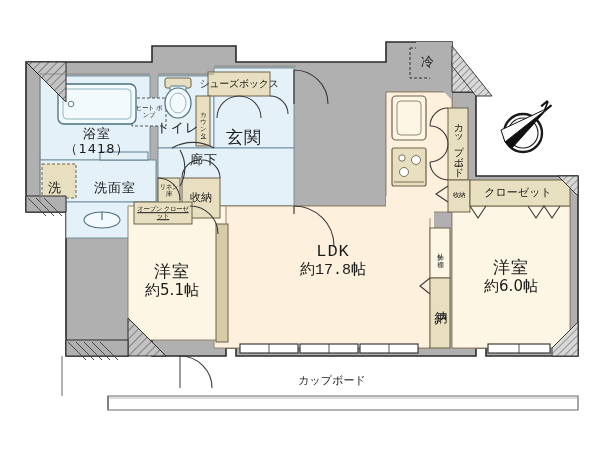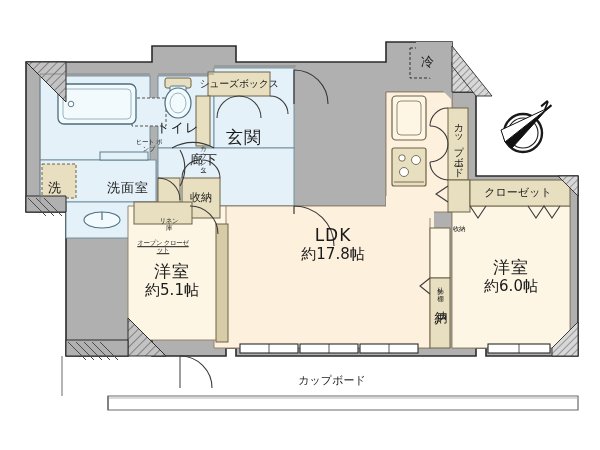--- a/index.html
+++ b/index.html
@@ -61,7 +61,6 @@
     font-size: 6.5px;
     letter-spacing: -0.4px;
     line-height: 1.05;
-    margin-top: 34px;
   }
   .vert {
     writing-mode: vertical-rl;

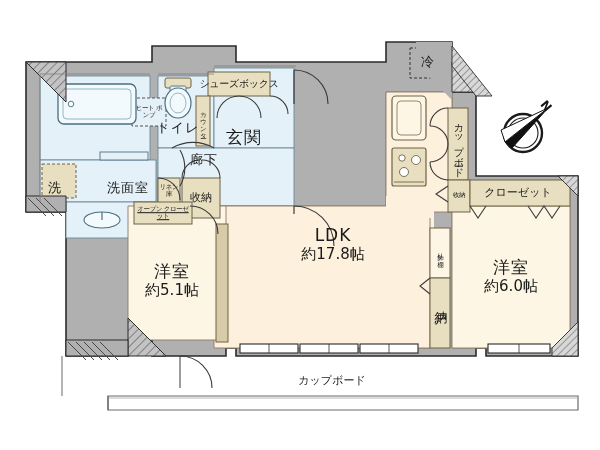--- a/index.html
+++ b/index.html
@@ -296,6 +296,10 @@
     <div class="rl-sub">約6.0帖</div>
   </div>
 
+  <div class="room-label" style="left:97px; top:142px; transform:translate(-50%,-50%);">
+    <div class="rl-med">浴室</div>
+    <div class="rl-med">（1418）</div>
+  </div>
 
   <div class="room-label rl-med" style="left:128px; top:188px; transform:translate(-50%,-50%);">洗面室</div>
 

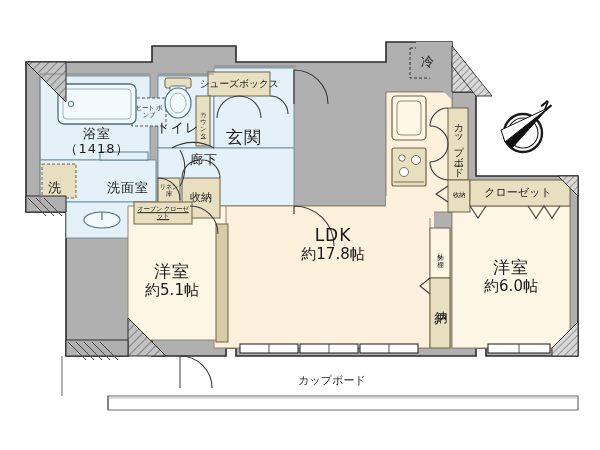--- a/index.html
+++ b/index.html
@@ -301,7 +301,7 @@
     <div class="rl-med">（1418）</div>
   </div>
 
-  <div class="room-label rl-med" style="left:128px; top:188px; transform:translate(-50%,-50%);">洗面室</div>
+  <div class="room-label rl-med" style="left:115px; top:188px; transform:translate(-50%,-50%);">洗面室</div>
 
   <div class="room-label rl-med" style="left:55px; top:188px; transform:translate(-50%,-50%);">洗</div>
 

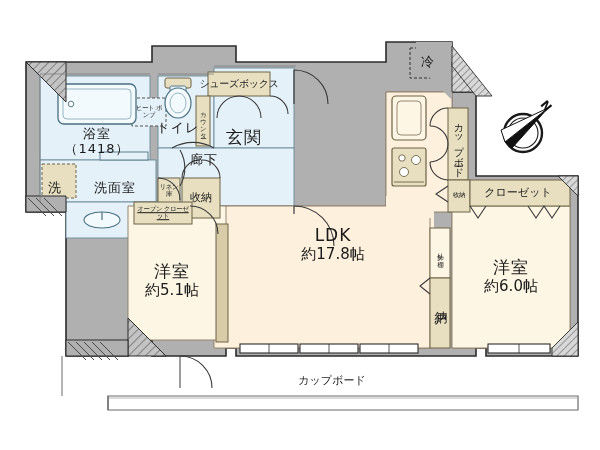--- a/index.html
+++ b/index.html
@@ -281,7 +281,7 @@
 
   </svg>
 
-  <div class="room-label" style="left:333px; top:236px; transform:translate(-50%,-50%);">
+  <div class="room-label" style="left:333px; top:252px; transform:translate(-50%,-50%);font-family:Liberation Mono, monospace;">
     <div class="rl-main">LDK</div>
     <div class="rl-sub">約17.8帖</div>
   </div>

